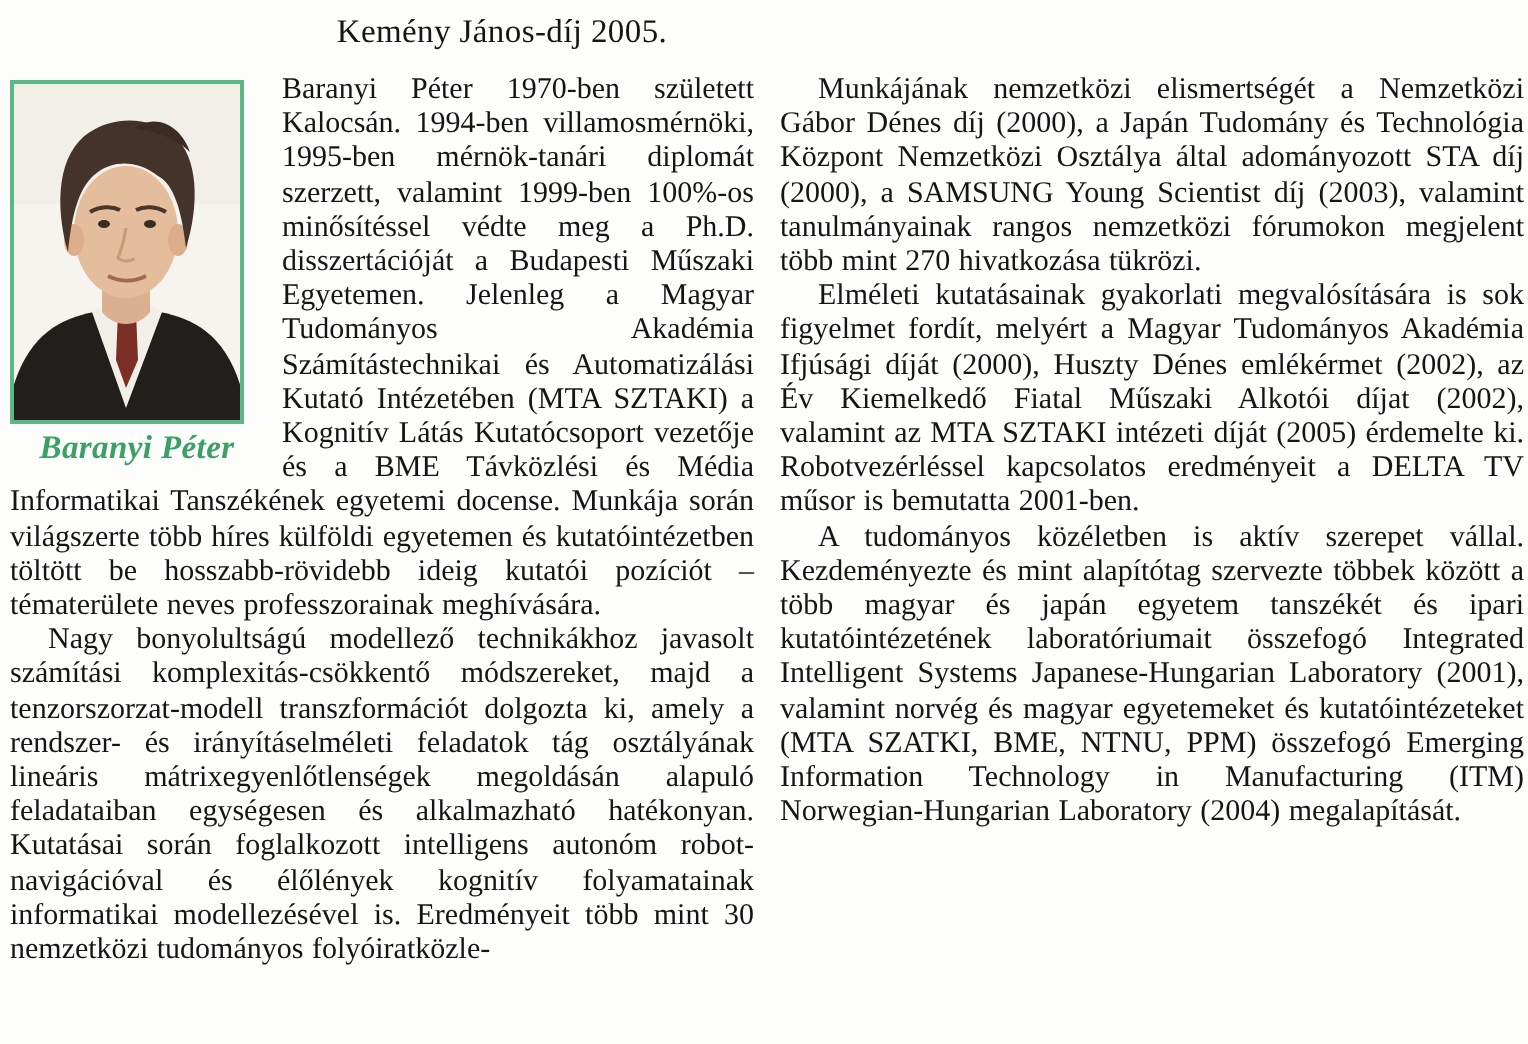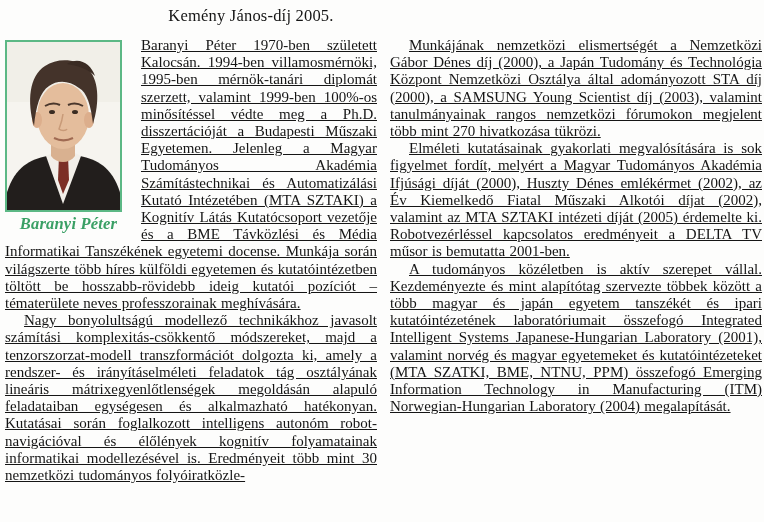--- a/index.html
+++ b/index.html
@@ -60,7 +60,6 @@
     font-size: 15px;
     line-height: 17.2px;
     word-spacing: 0.5px;
-    text-decoration: underline;
   }
   p.indent { text-indent: 19px; }
 </style>

